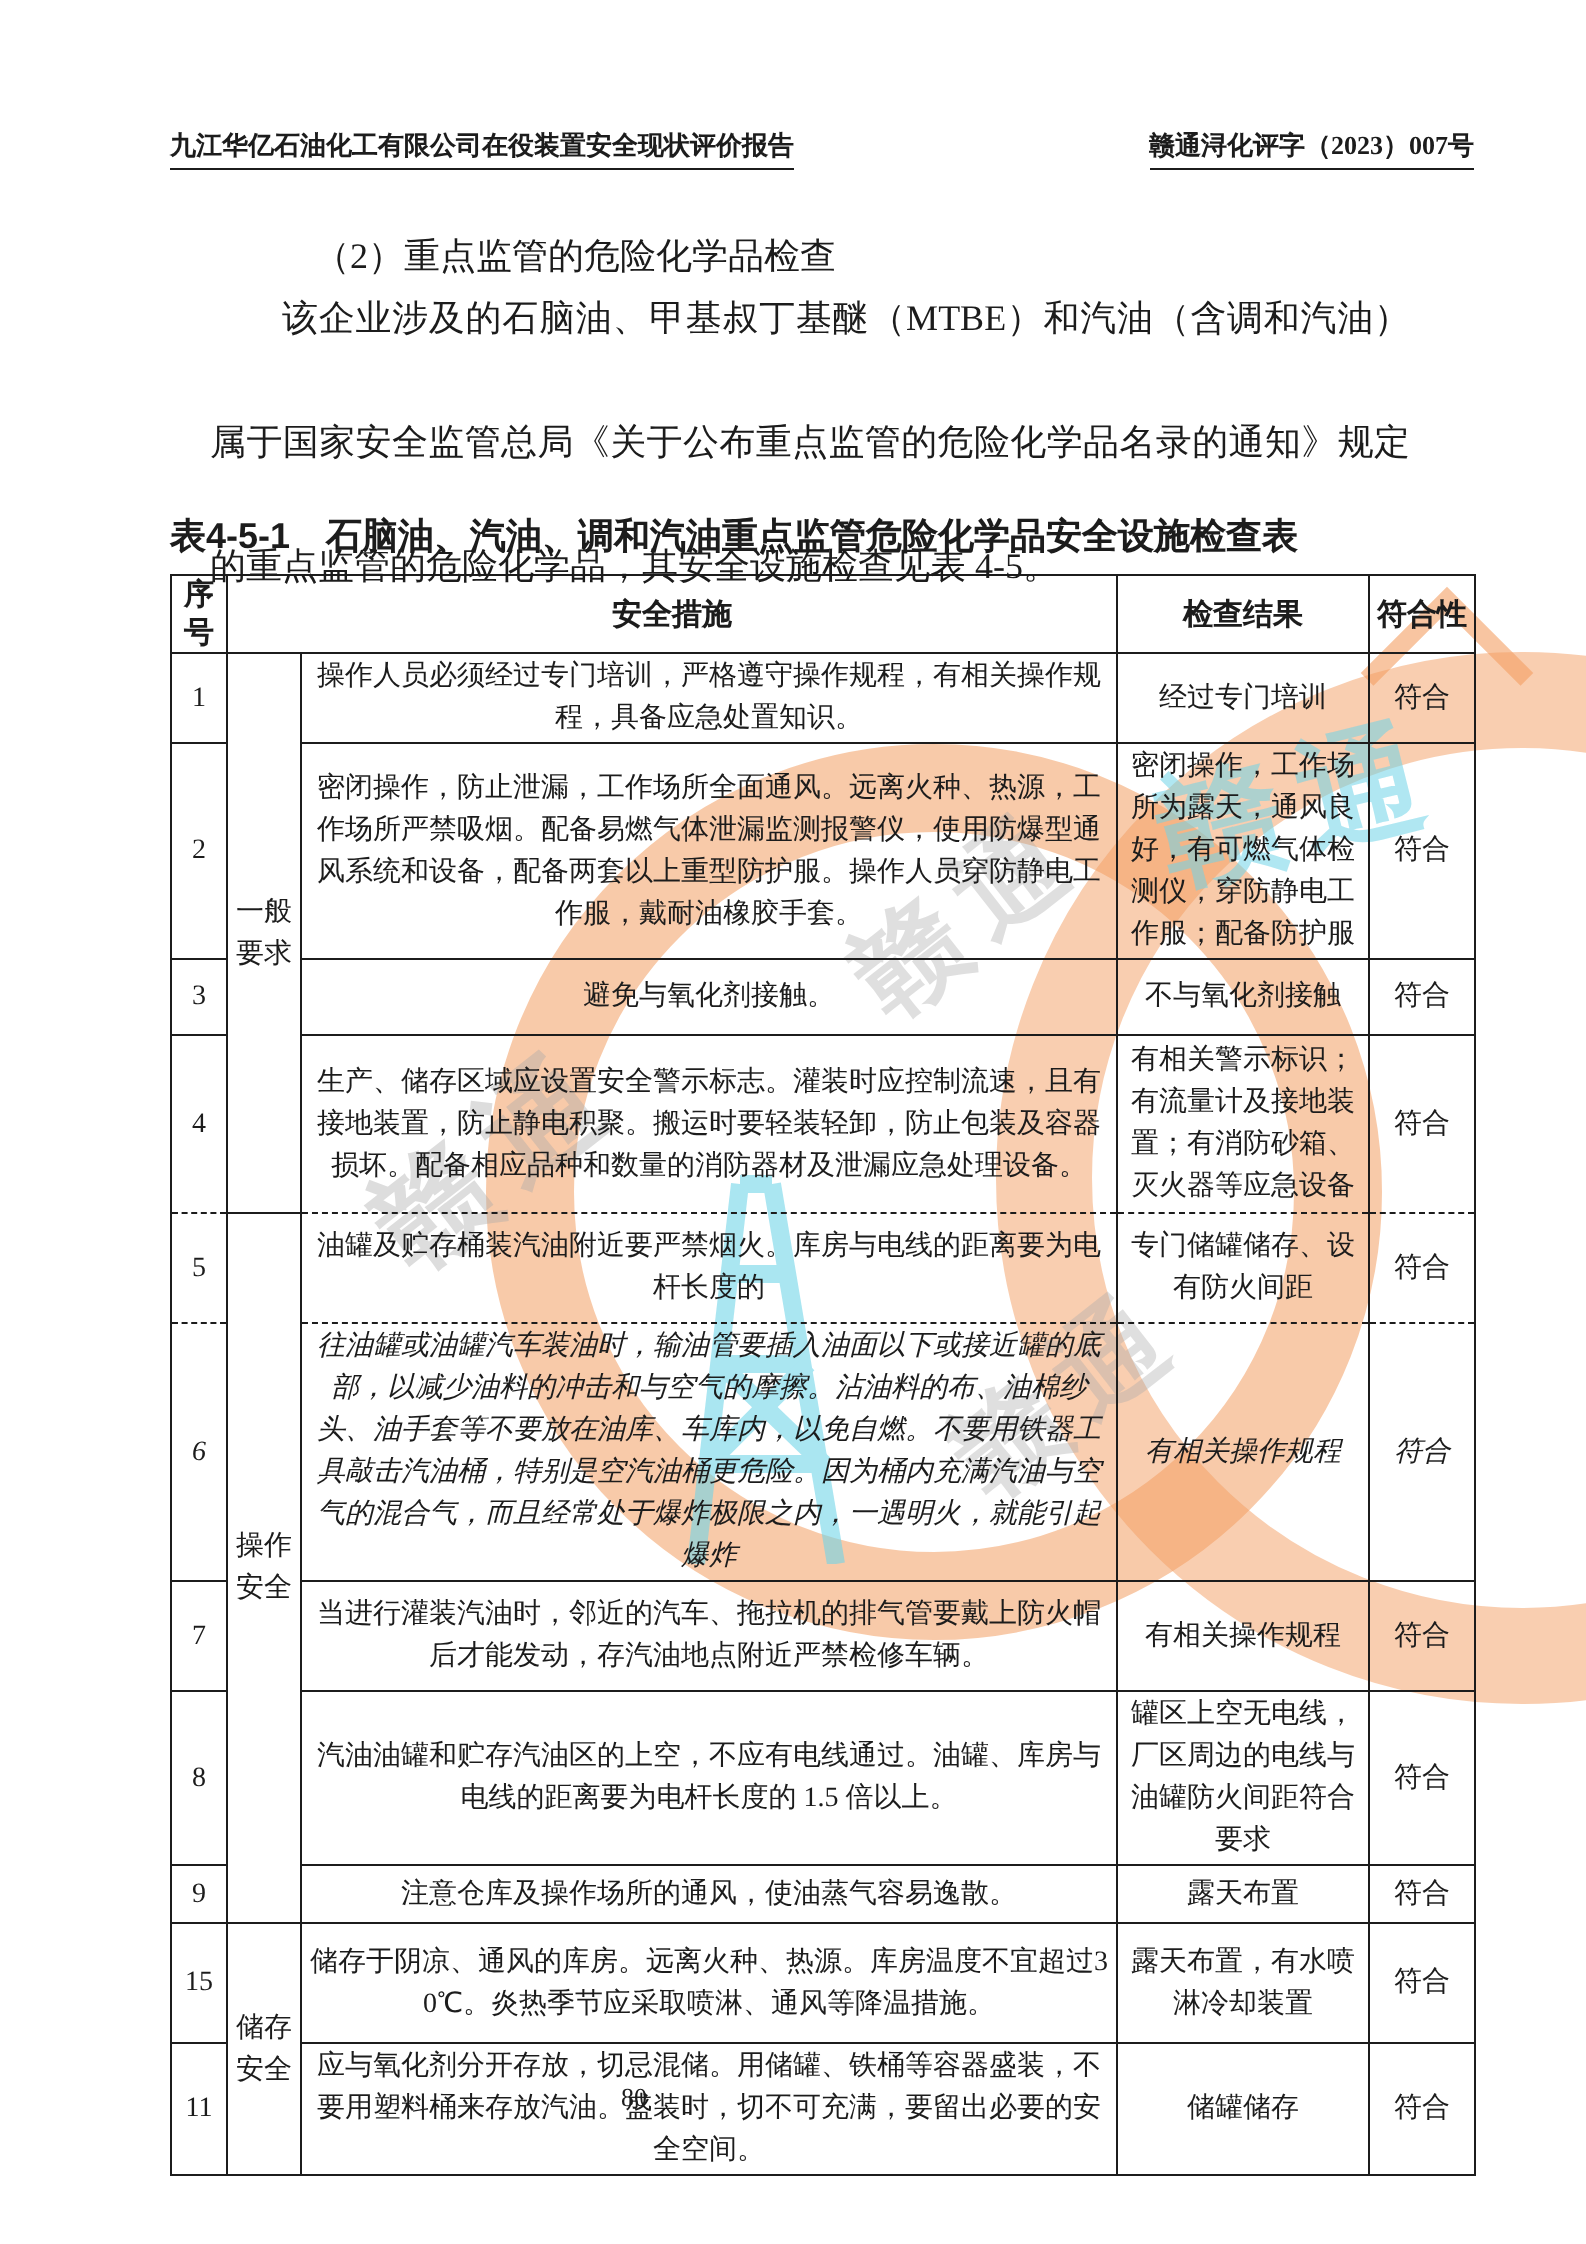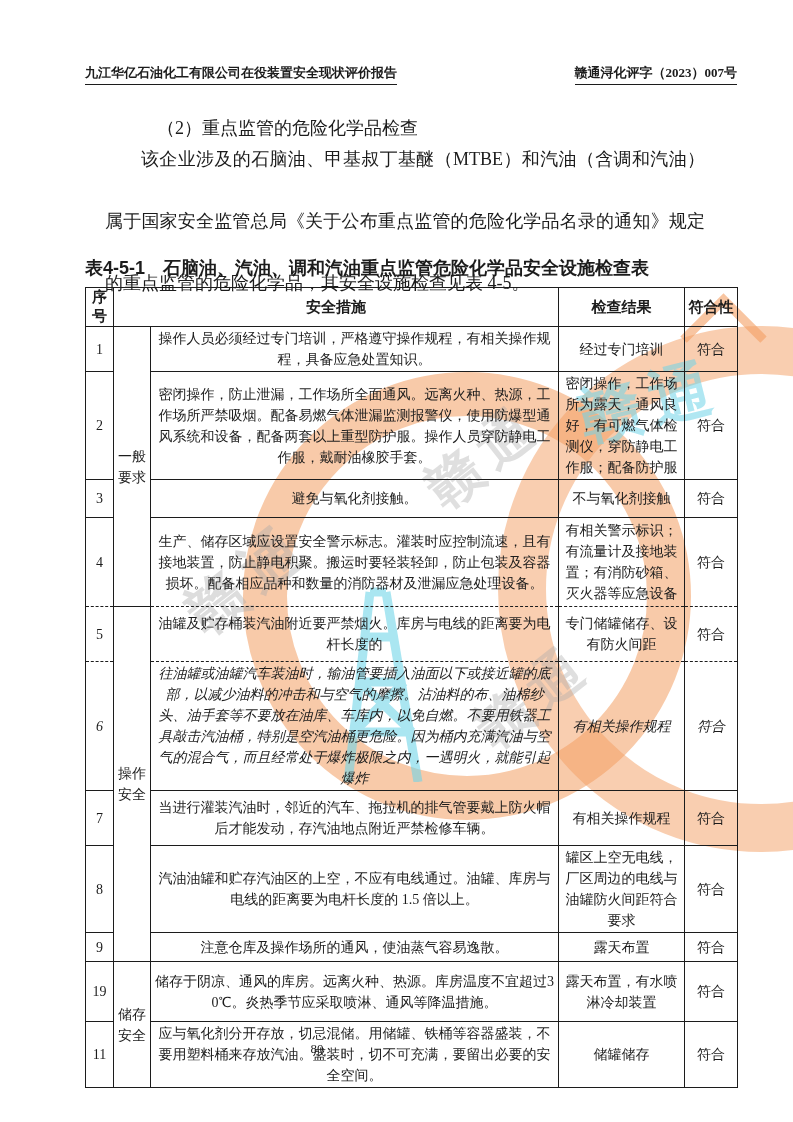--- a/index.html
+++ b/index.html
@@ -174,7 +174,7 @@
             <td class="c-conf">符合</td>
           </tr>
           <tr>
-            <td class="c-no">19</td>
+            <td class="c-no">15</td>
             <td class="c-group" rowspan="2">储存安全</td>
             <td class="c-measure">储存于阴凉、通风的库房。远离火种、热源。库房温度不宜超过30℃。炎热季节应采取喷淋、通风等降温措施。</td>
             <td class="c-result">露天布置，有水喷淋冷却装置</td>

